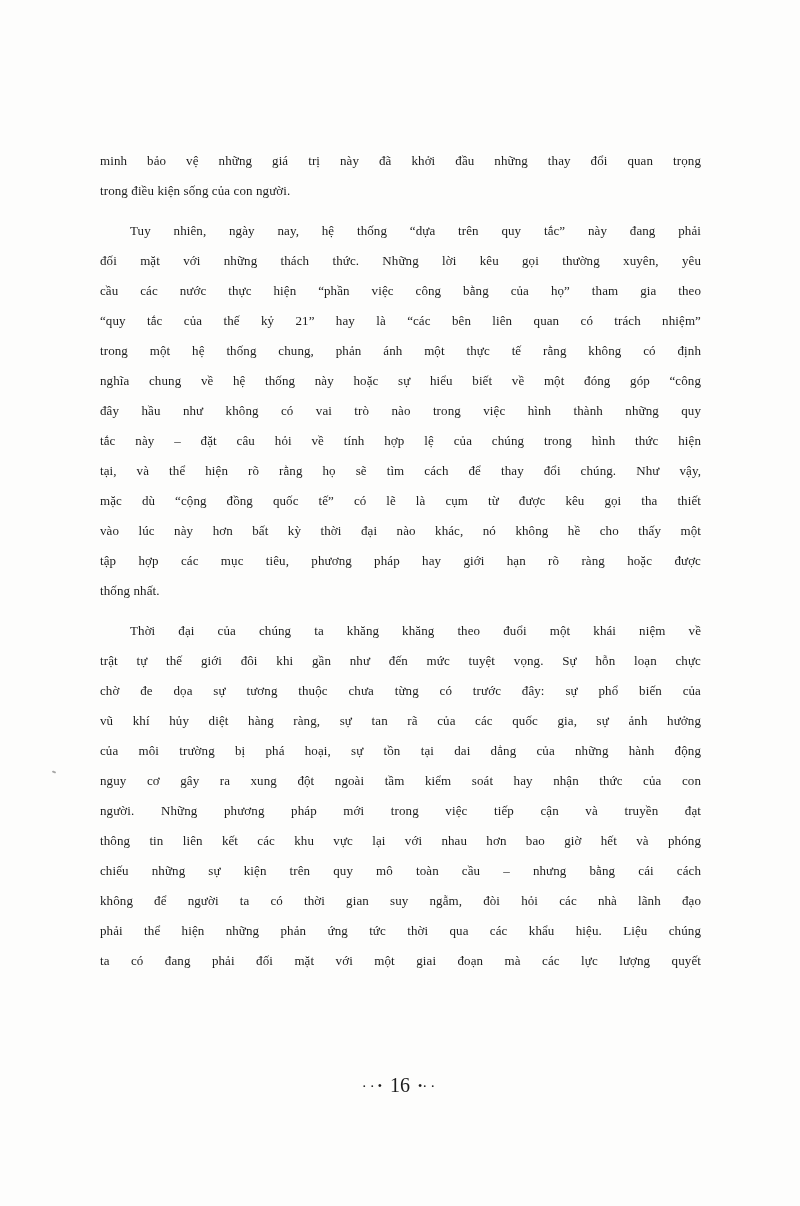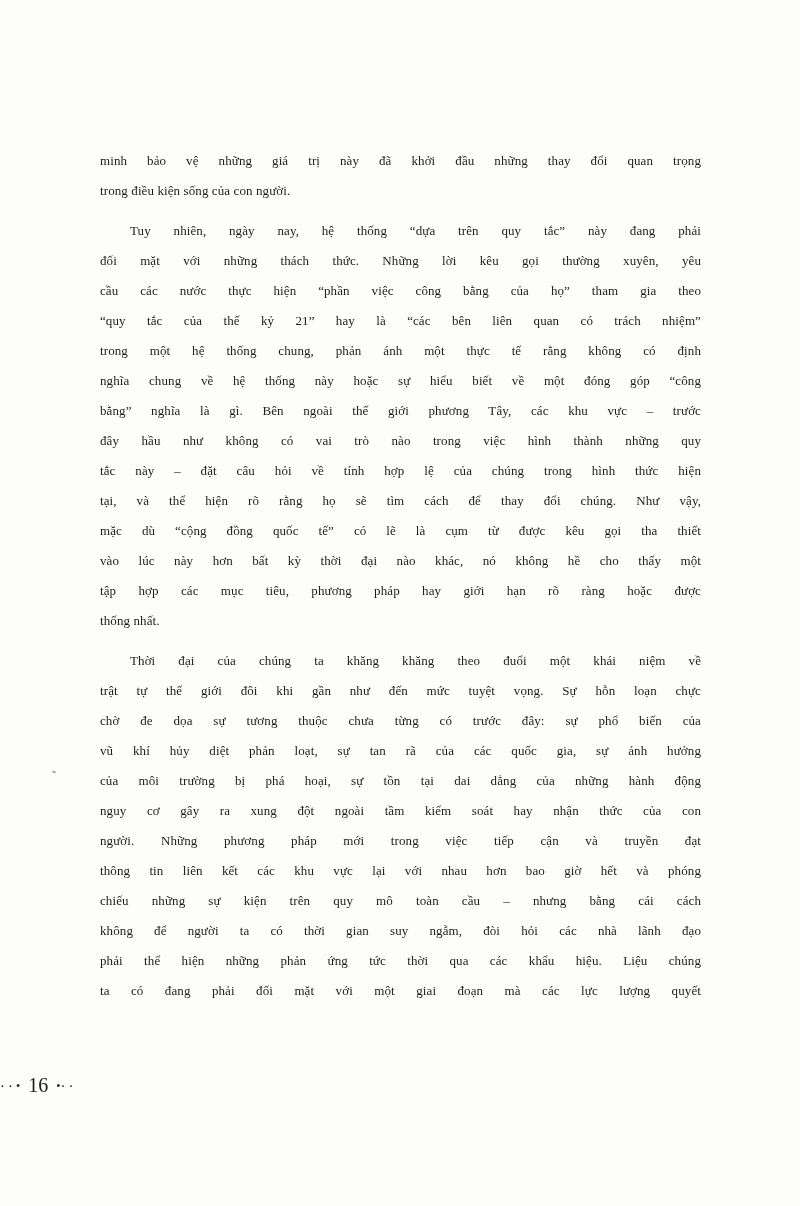--- a/index.html
+++ b/index.html
@@ -90,7 +90,6 @@
       <div class="line">“quy tắc của thế kỷ 21” hay là “các bên liên quan có trách nhiệm”</div>
       <div class="line">trong một hệ thống chung, phản ánh một thực tế rằng không có định</div>
       <div class="line">nghĩa chung về hệ thống này hoặc sự hiểu biết về một đóng góp “công</div>
-      <div class="line">bằng” nghĩa là gì. Bên ngoài thế giới phương Tây, các khu vực – trước</div>
       <div class="line">đây hầu như không có vai trò nào trong việc hình thành những quy</div>
       <div class="line">tắc này – đặt câu hỏi về tính hợp lệ của chúng trong hình thức hiện</div>
       <div class="line">tại, và thể hiện rõ rằng họ sẽ tìm cách để thay đổi chúng. Như vậy,</div>

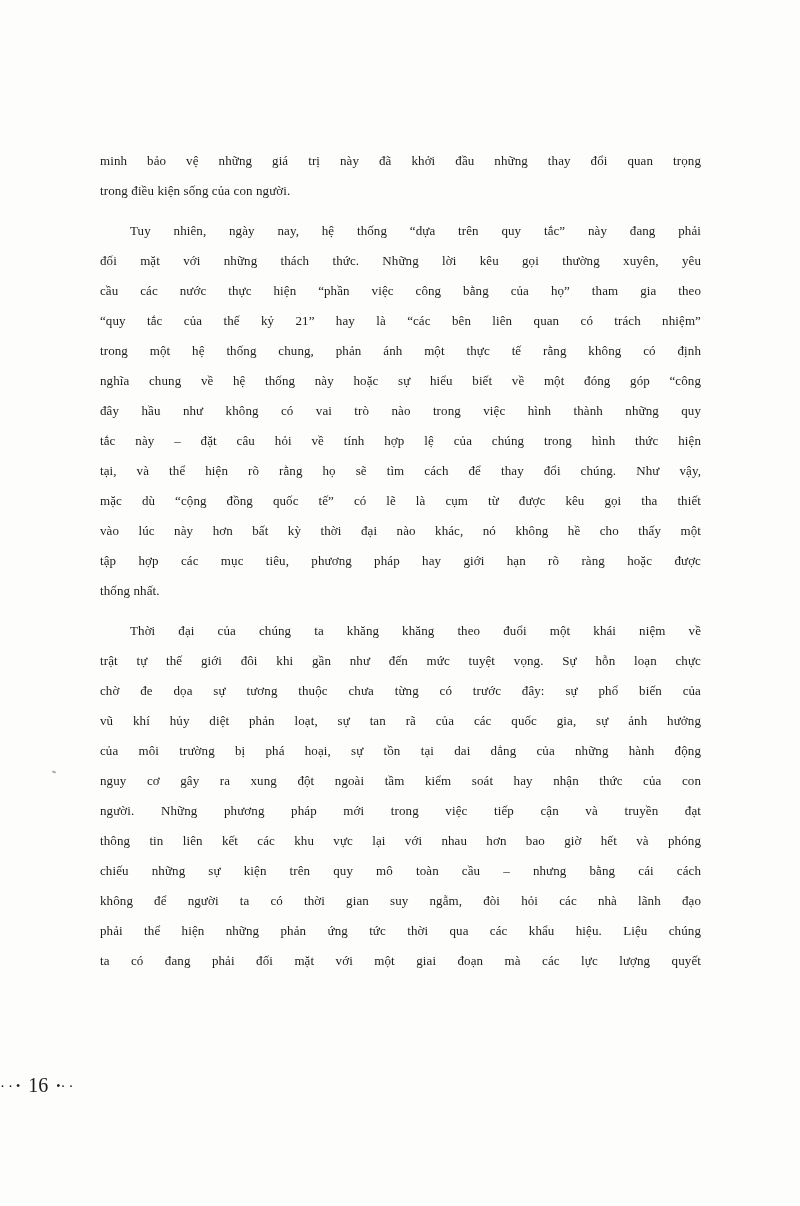--- a/index.html
+++ b/index.html
@@ -100,7 +100,7 @@
       <div class="line indent para-gap">Thời đại của chúng ta khăng khăng theo đuổi một khái niệm về</div>
       <div class="line">trật tự thế giới đôi khi gần như đến mức tuyệt vọng. Sự hỗn loạn chực</div>
       <div class="line">chờ đe dọa sự tương thuộc chưa từng có trước đây: sự phổ biến của</div>
-      <div class="line">vũ khí hủy diệt phản loạt, sự tan rã của các quốc gia, sự ảnh hưởng</div>
+      <div class="line">vũ khí hủy diệt hàng ràng, sự tan rã của các quốc gia, sự ảnh hưởng</div>
       <div class="line">của môi trường bị phá hoại, sự tồn tại dai dẳng của những hành động</div>
       <div class="line">nguy cơ gây ra xung đột ngoài tầm kiểm soát hay nhận thức của con</div>
       <div class="line">người. Những phương pháp mới trong việc tiếp cận và truyền đạt</div>

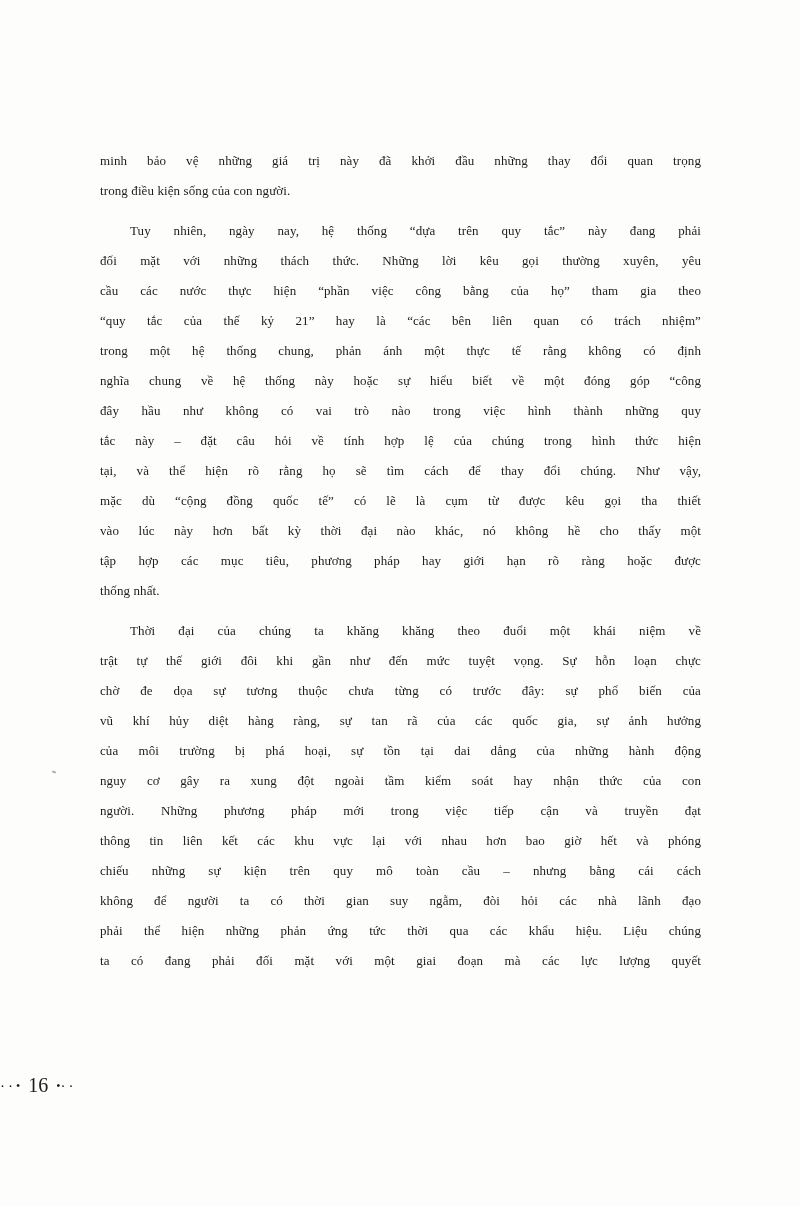--- a/index.html
+++ b/index.html
@@ -49,6 +49,7 @@
     left: 0;
     top: 1070px;
     width: 100%;
+    text-align: center;
     font-size: 20px;
     line-height: 30px;
     color: #1c1c1c;

